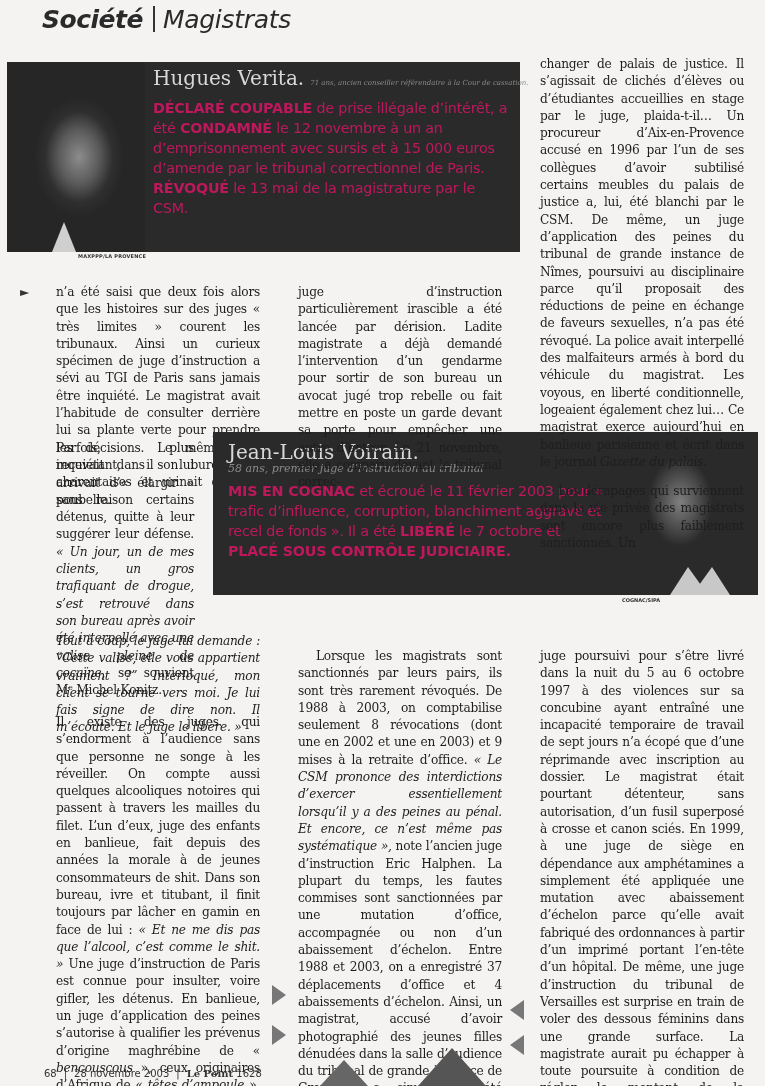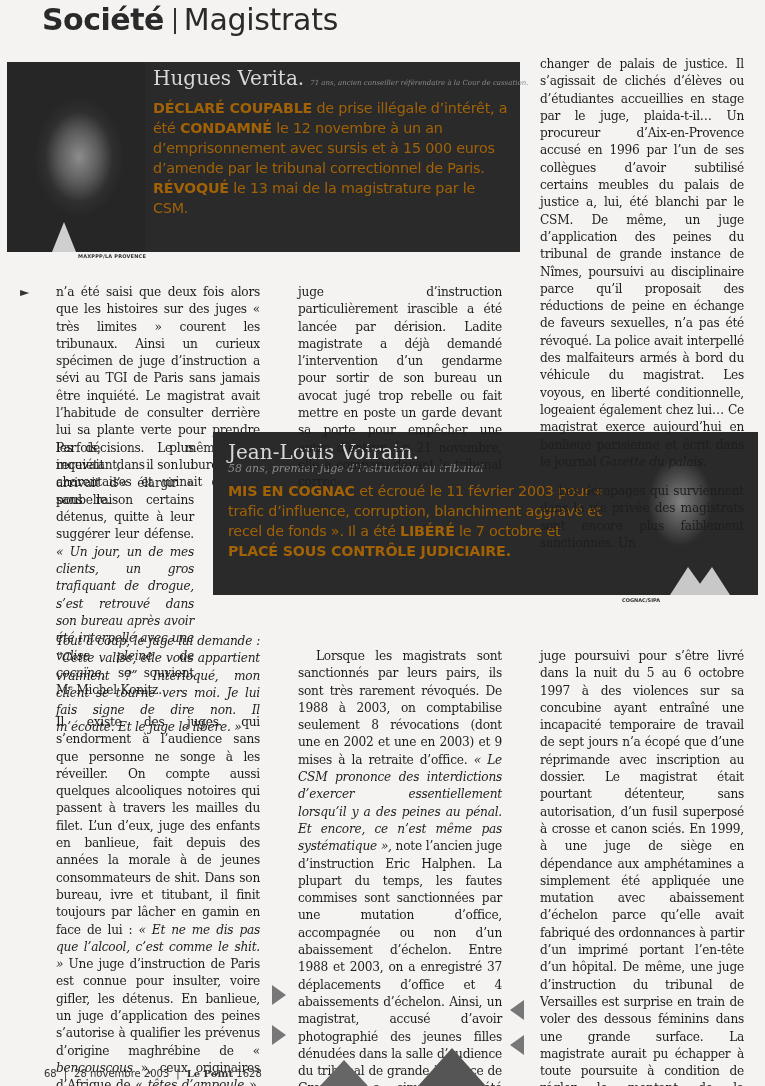--- a/index.html
+++ b/index.html
@@ -10,8 +10,8 @@
   }
   .header {
     position: absolute; left: 42px; top: 2px; height: 36px;
-    font-family: "DejaVu Sans", sans-serif; font-size: 30px; line-height: 36px;
-    color: #2a2a2a; white-space: nowrap;
+    font-family: "DejaVu Sans", sans-serif; font-size: 25px; line-height: 36px;
+    color: #2a2a2a; white-space: nowrap; font-style: italic;
   }
   .header .section { font-weight: bold; letter-spacing: -0.5px; }
   .header .sep { display: inline-block; width: 2px; height: 26px; background: #333; vertical-align: -4px; margin: 0 8px 0 10px; }

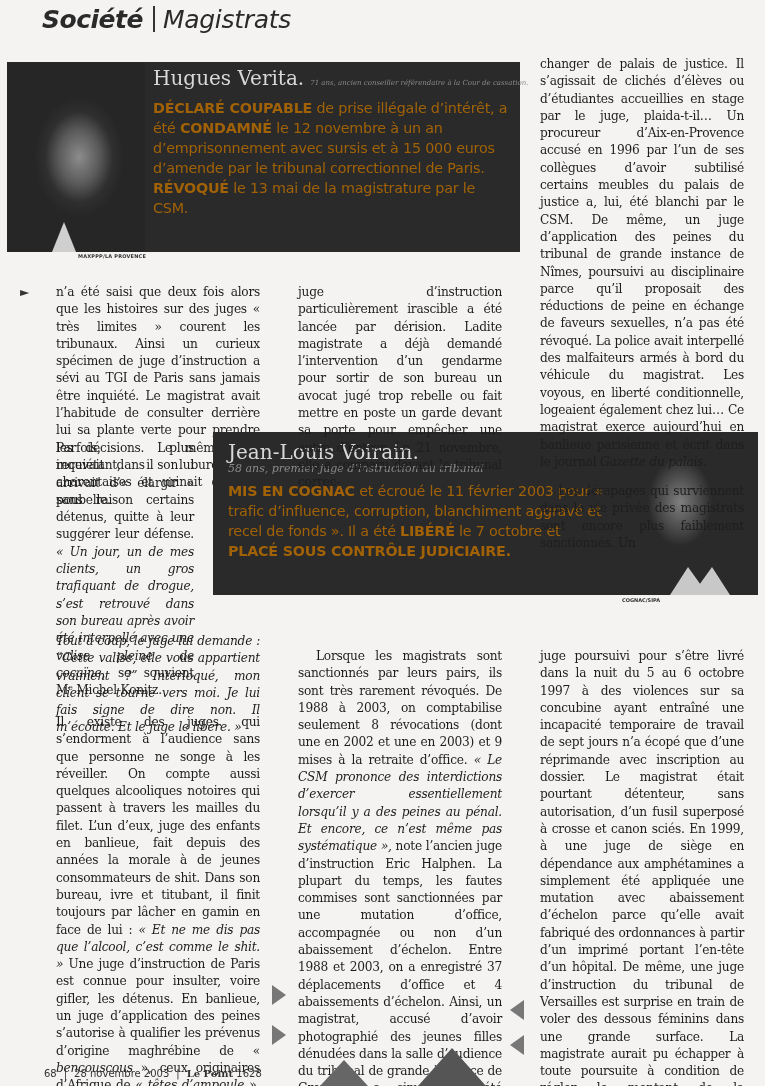--- a/index.html
+++ b/index.html
@@ -38,7 +38,7 @@
   .name .sub { font-size: 7px; font-style: italic; color: #8a8a8a; margin-left: 6px; }
   .subline { font-size: 11px; font-style: italic; color: #8a8a8a; font-family: "DejaVu Serif", serif; line-height: 9px; }
   .box-body {
-    font-family: "DejaVu Sans", sans-serif; font-weight: bold; color: #a16207;
+    font-family: "DejaVu Sans", sans-serif; font-weight: bold; color: #be185d;
     font-size: 14.3px; line-height: 20px; margin-top: 8px; letter-spacing: -0.2px;
   }
 

